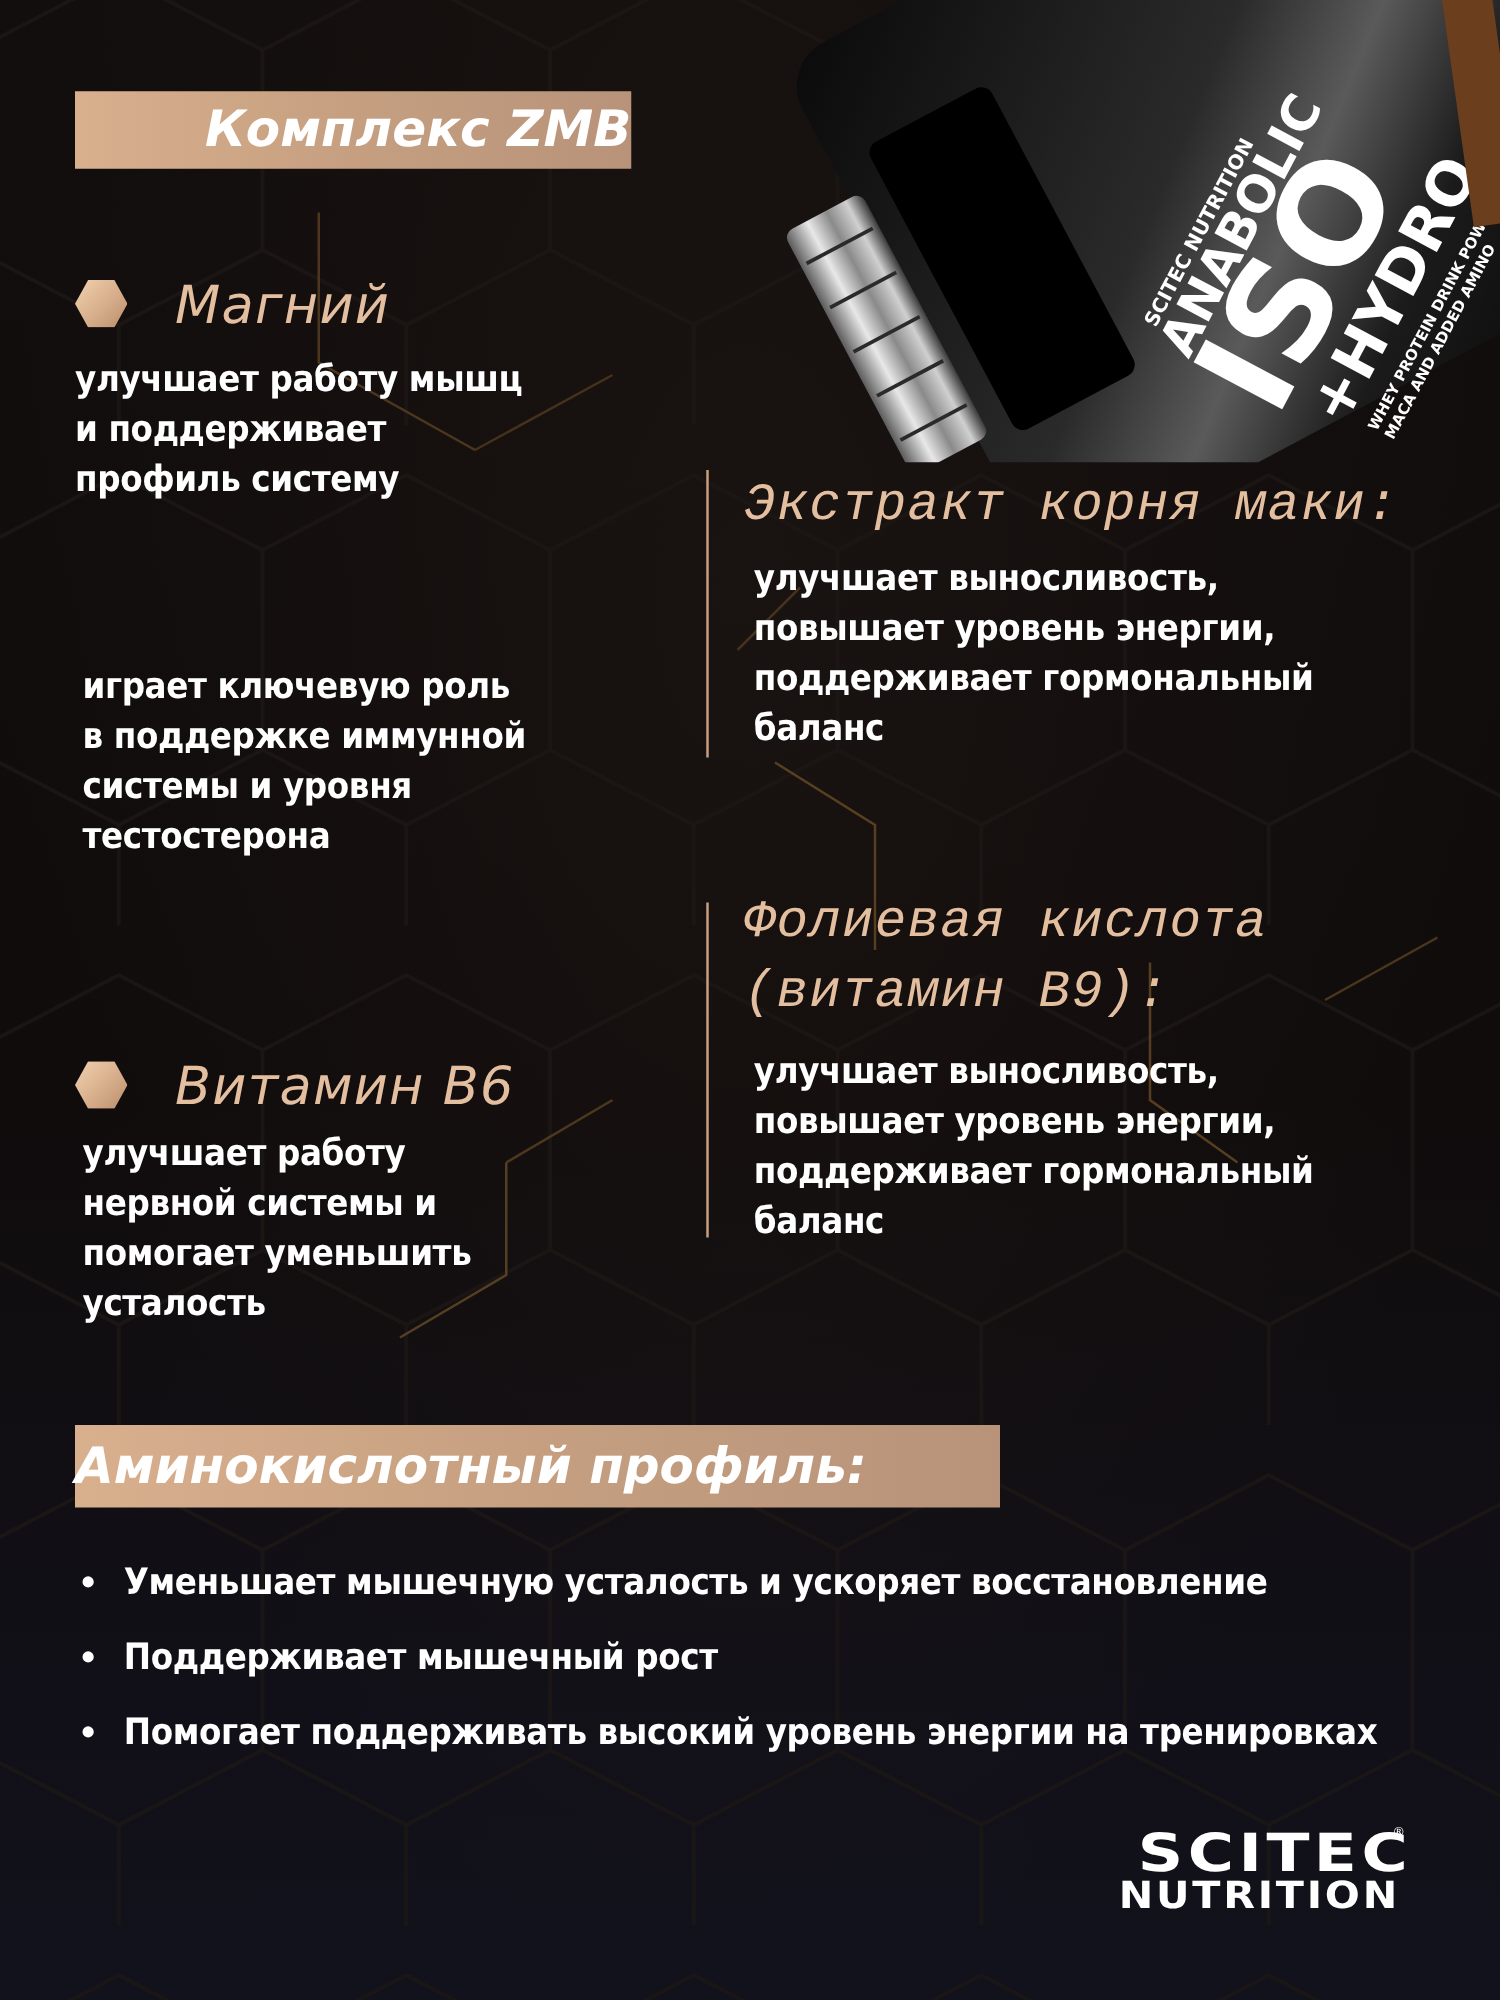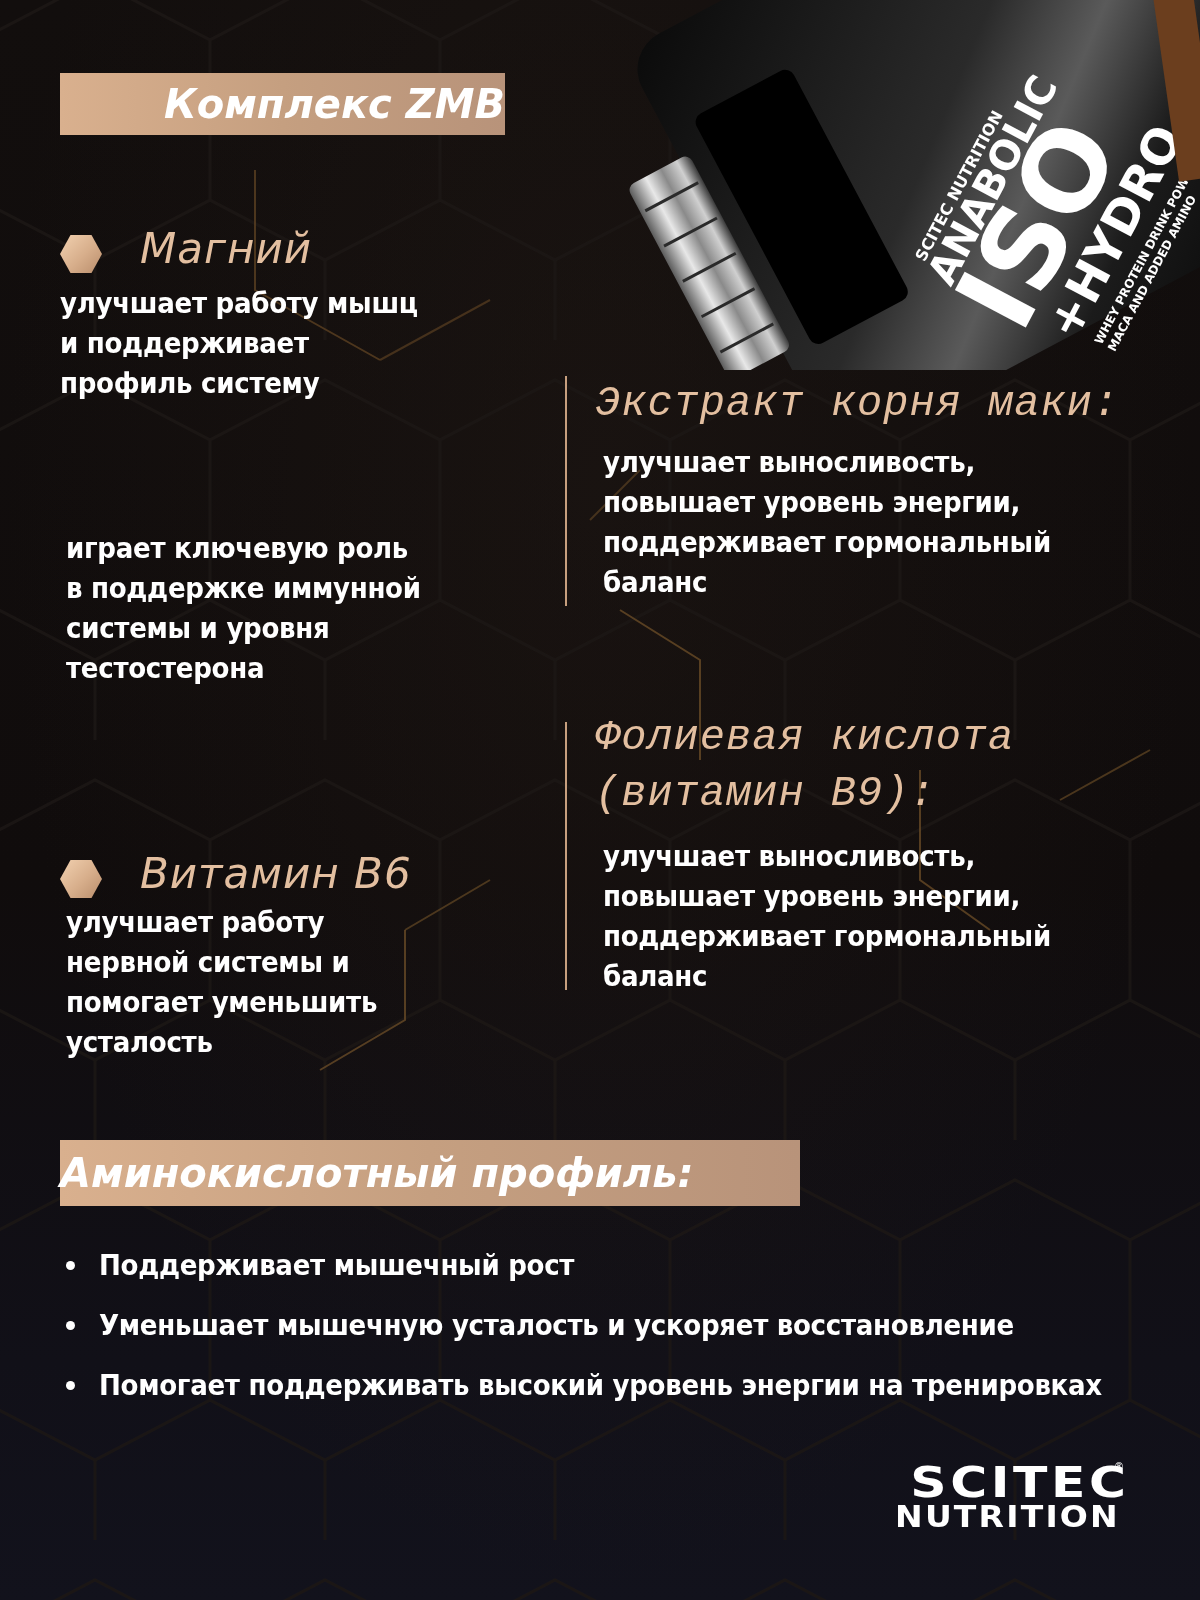--- a/index.html
+++ b/index.html
@@ -30,7 +30,7 @@
   .banner-amino { left: 60px; top: 1140px; width: 740px; height: 66px; font-size: 40px; }
 
   .mineral { position: absolute; left: 60px; }
-  .mineral-head { display: flex; align-items: flex-end; height: 60px; }
+  .mineral-head { display: flex; align-items: center; height: 60px; }
   .hex-bullet {
     width: 42px; height: 38px;
     background: linear-gradient(135deg, #f2d1b0 0%, #d7ae8b 55%, #b98d6b 100%);

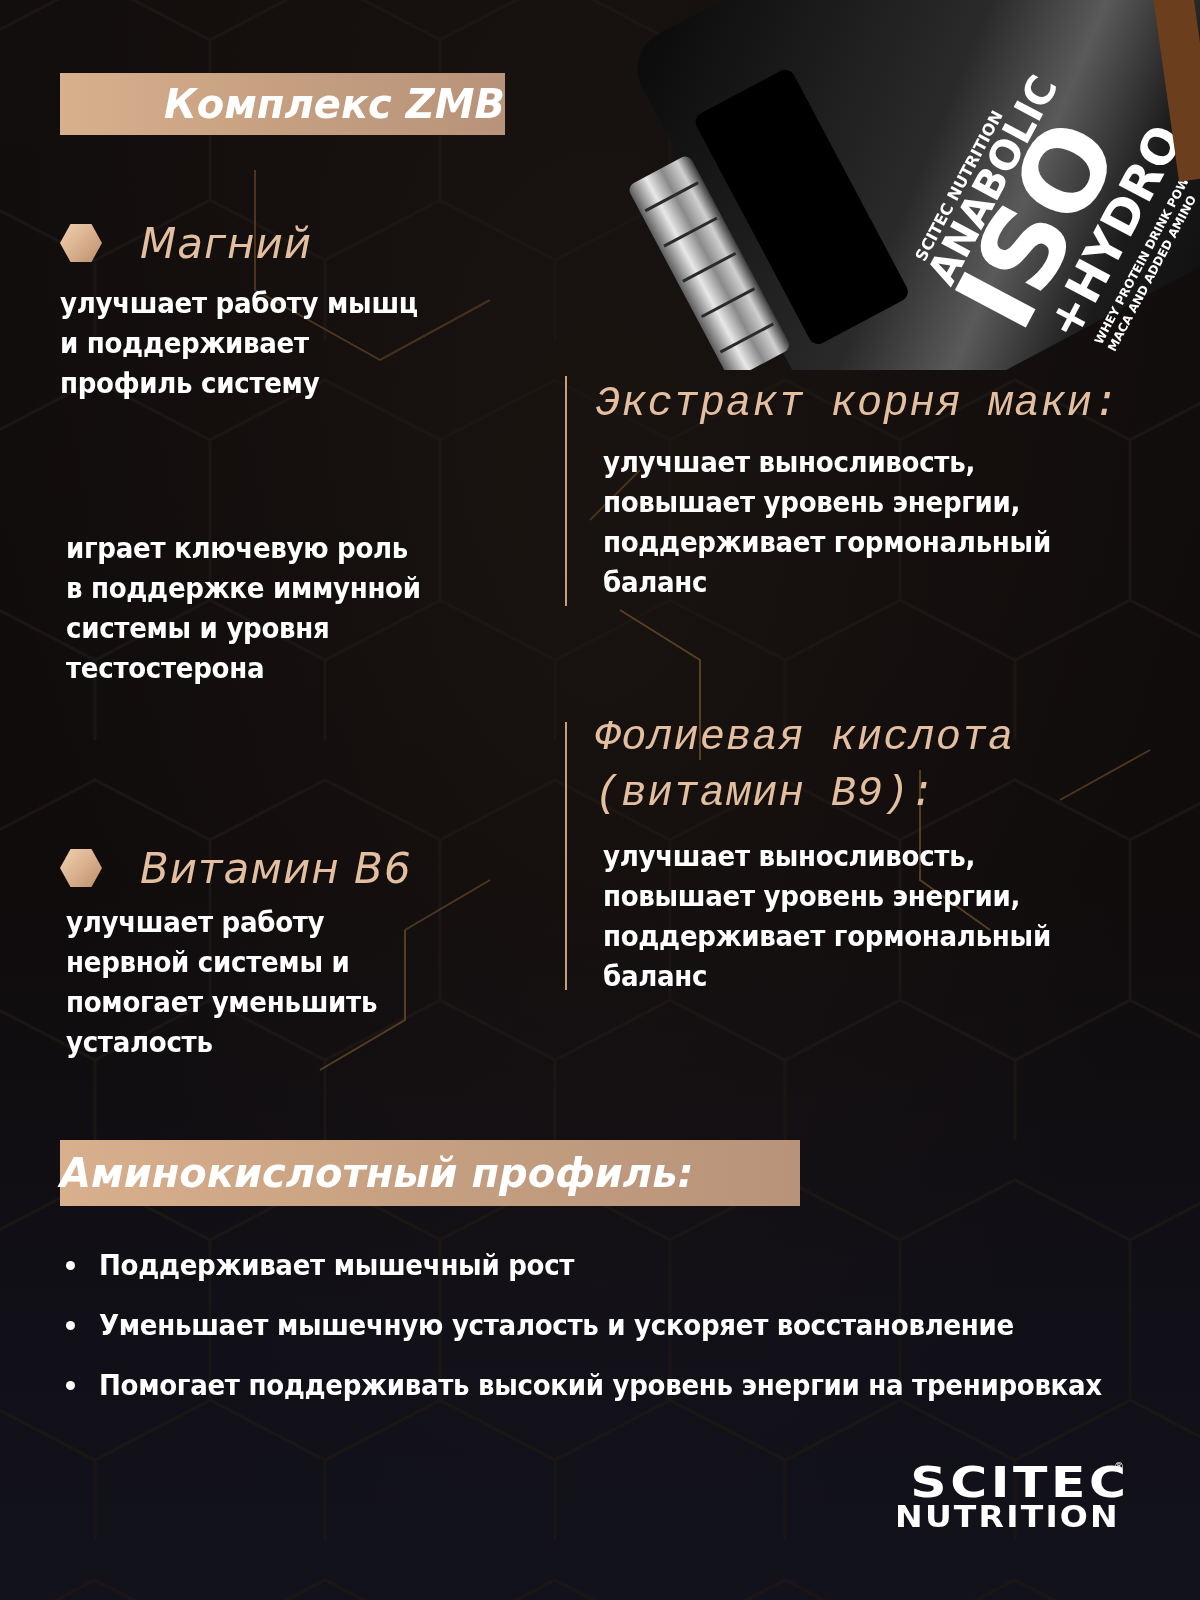--- a/index.html
+++ b/index.html
@@ -220,11 +220,11 @@
 <ul class="amino-list">
   <li>
     <span class="dot"></span>
-    <span>Поддерживает мышечный рост</span>
+    <span>Уменьшает мышечную усталость и ускоряет восстановление</span>
   </li>
   <li>
     <span class="dot"></span>
-    <span>Уменьшает мышечную усталость и ускоряет восстановление</span>
+    <span>Поддерживает мышечный рост</span>
   </li>
   <li>
     <span class="dot"></span>

